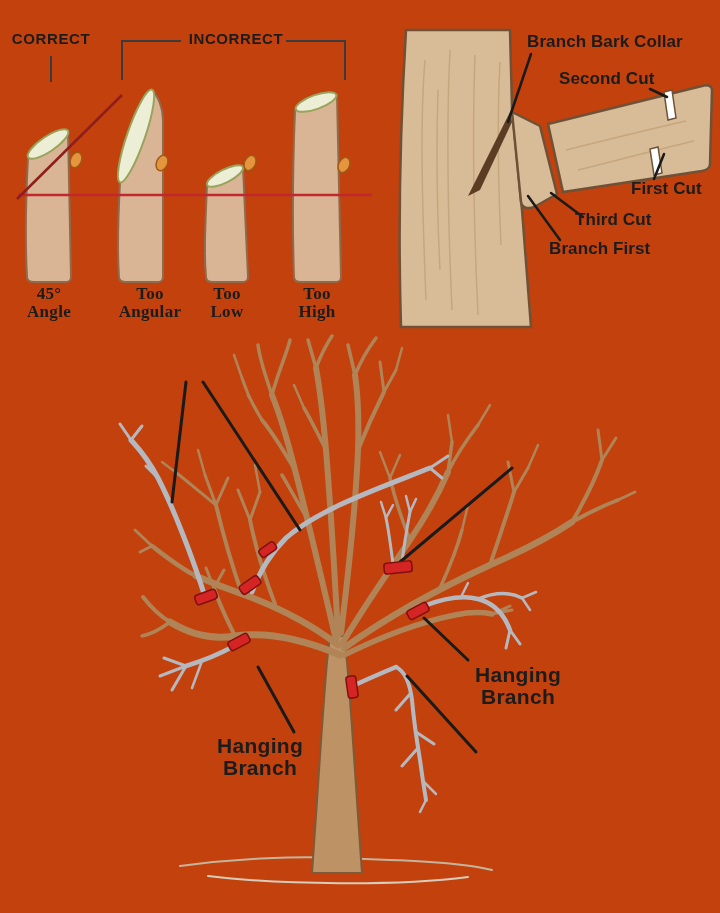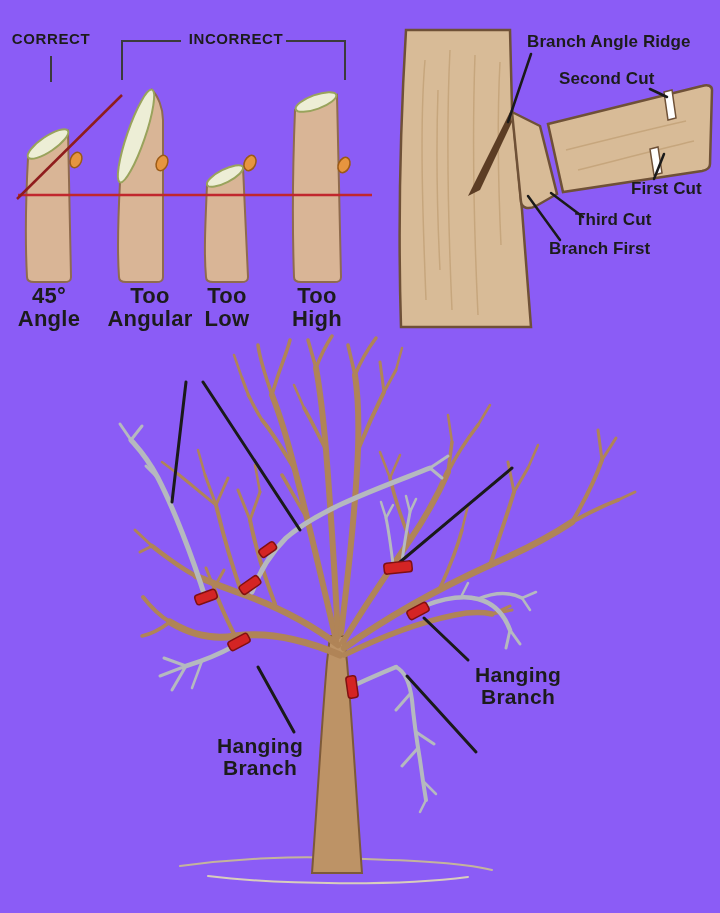--- a/index.html
+++ b/index.html
@@ -3,7 +3,7 @@
 <meta charset="utf-8">
 <style>
   html,body{margin:0;padding:0;background:#ffffff;}
-  .page{position:relative;width:720px;height:913px;background:#8b5cf6;overflow:hidden;
+  .page{position:relative;width:720px;height:913px;background:#c2410c;overflow:hidden;
         font-family:"Liberation Sans",sans-serif;color:#1c1c1c;}
   .panel{position:absolute;}
   svg{display:block;}

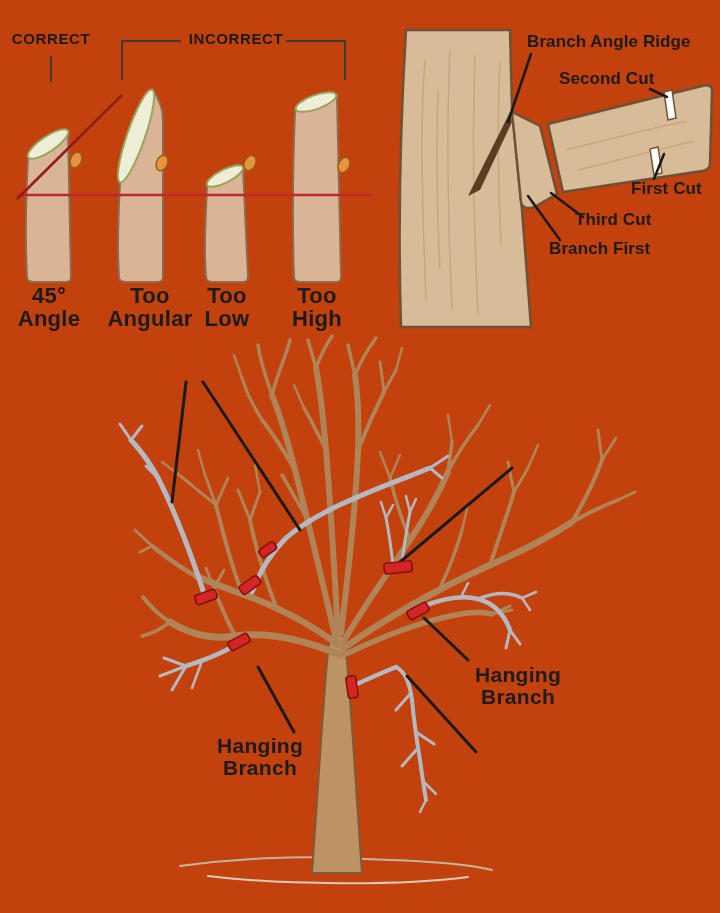--- a/index.html
+++ b/index.html
@@ -105,7 +105,7 @@
       </g>
     </svg>
 
-    <div class="lbl cut-lbl" style="left:137px;top:33px;">Branch Angle Ridge</div>
+    <div class="lbl cut-lbl" style="left:137px;top:33px;">Branch Bark Collar</div>
     <div class="lbl cut-lbl" style="left:169px;top:70px;">Second Cut</div>
     <div class="lbl cut-lbl" style="left:241px;top:180px;">First Cut</div>
     <div class="lbl cut-lbl" style="left:185px;top:211px;">Third Cut</div>

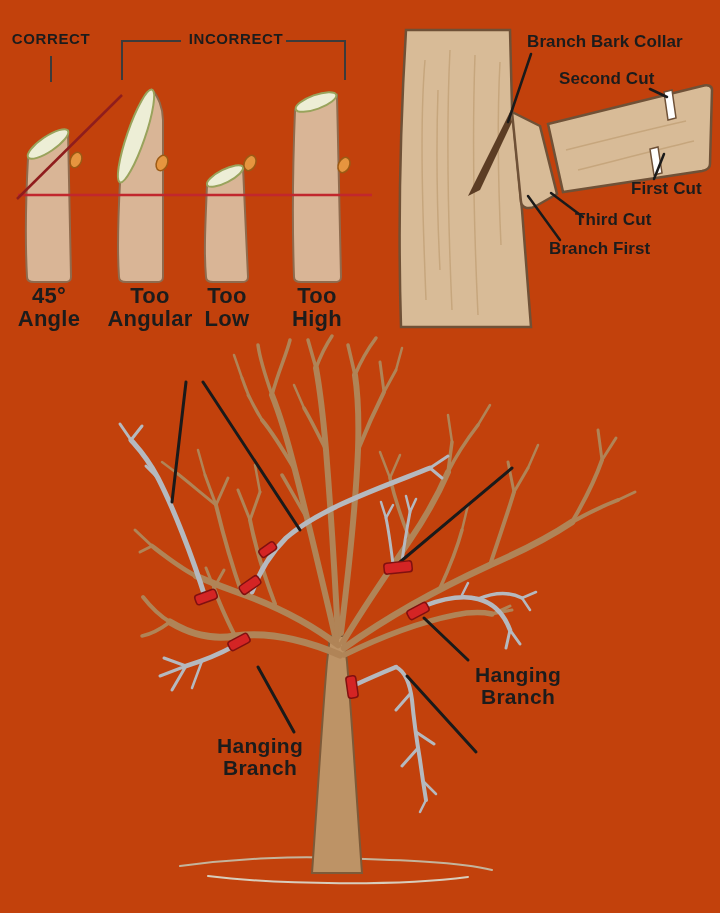--- a/index.html
+++ b/index.html
@@ -11,7 +11,7 @@
        color:#1c1c1c;letter-spacing:.3px;}
   .lbl.center{transform:translateX(-50%);text-align:center;}
   .cap{font-size:15px;letter-spacing:.6px;}
-  .stub-lbl{font-size:22px;}
+  .stub-lbl{font-size:17px;font-family:Liberation Serif, serif;}
   .cut-lbl{font-size:17px;letter-spacing:.1px;white-space:nowrap;}
   .tree-lbl{font-size:21px;}
 </style>

